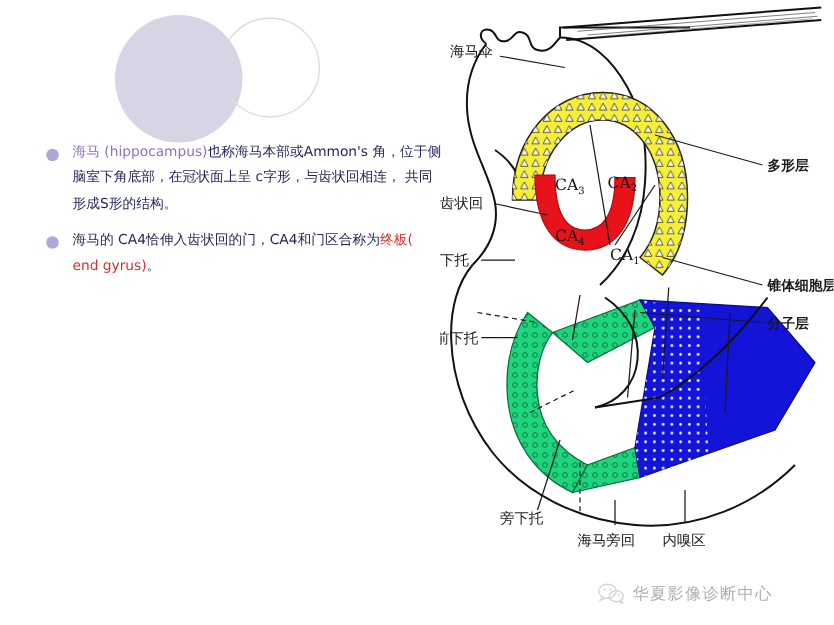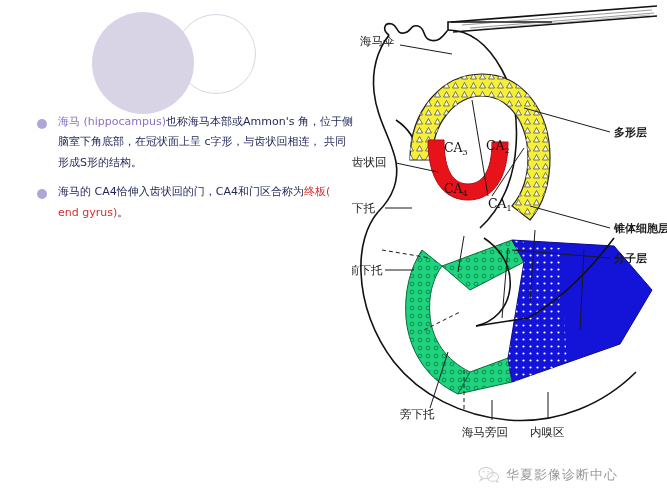--- a/index.html
+++ b/index.html
@@ -49,7 +49,7 @@
   #watermark{position:absolute;left:478px;top:462px;width:180px;height:26px;
              display:flex;align-items:center;gap:6px;opacity:.42;}
   #wm-text{font-family:Liberation Serif, serif;
-           font-size:13px;color:#000000;letter-spacing:1px;white-space:nowrap;}
+           font-size:13px;color:#404040;letter-spacing:1px;white-space:nowrap;}
 </style>
 </head>
 <body>

